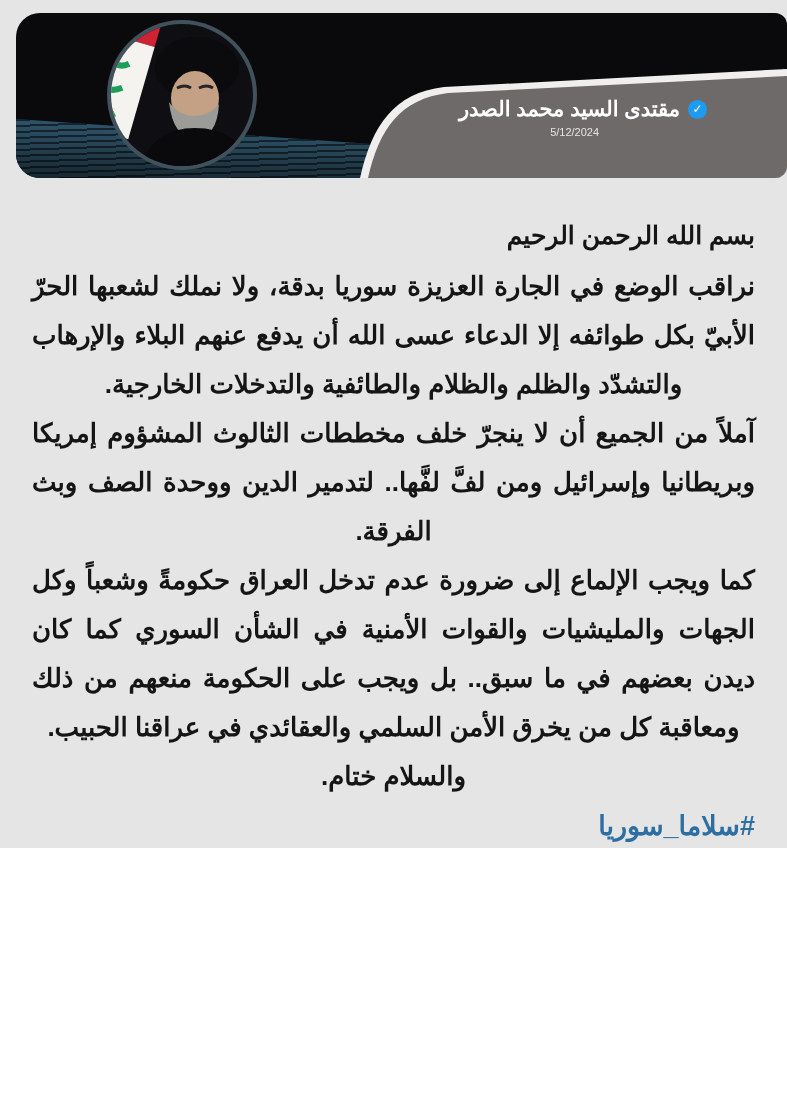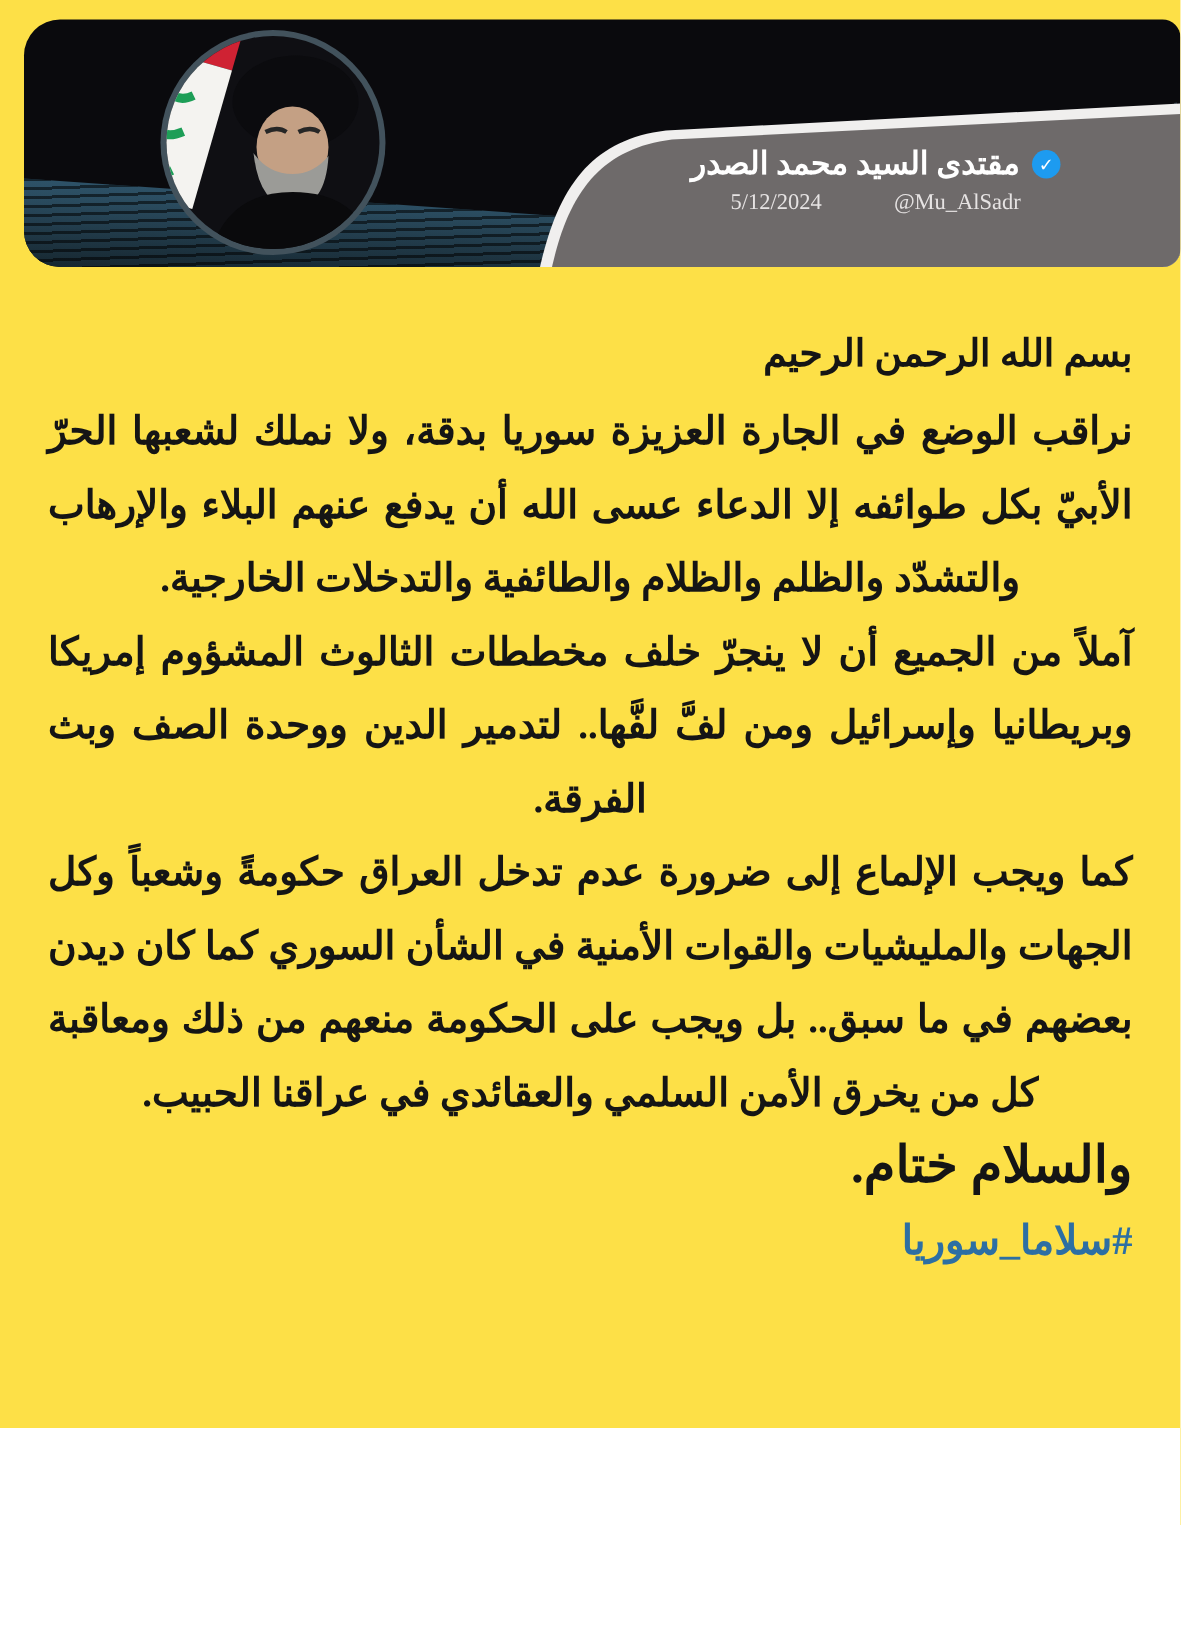--- a/index.html
+++ b/index.html
@@ -3,8 +3,8 @@
 <meta charset="utf-8">
 <style>
   html,body{margin:0;padding:0;background:#ffffff;}
-  .page{position:relative;width:787px;height:952px;background:#fde047;overflow:hidden;
-        font-family:Liberation Serif, serif;}
+  .page{position:relative;width:787px;height:848px;background:#e5e5e5;overflow:hidden;
+        font-family:Liberation Sans, sans-serif;}
 
   
   .banner{position:absolute;top:13px;left:16px;right:0;height:165px;background:#0a0a0d;

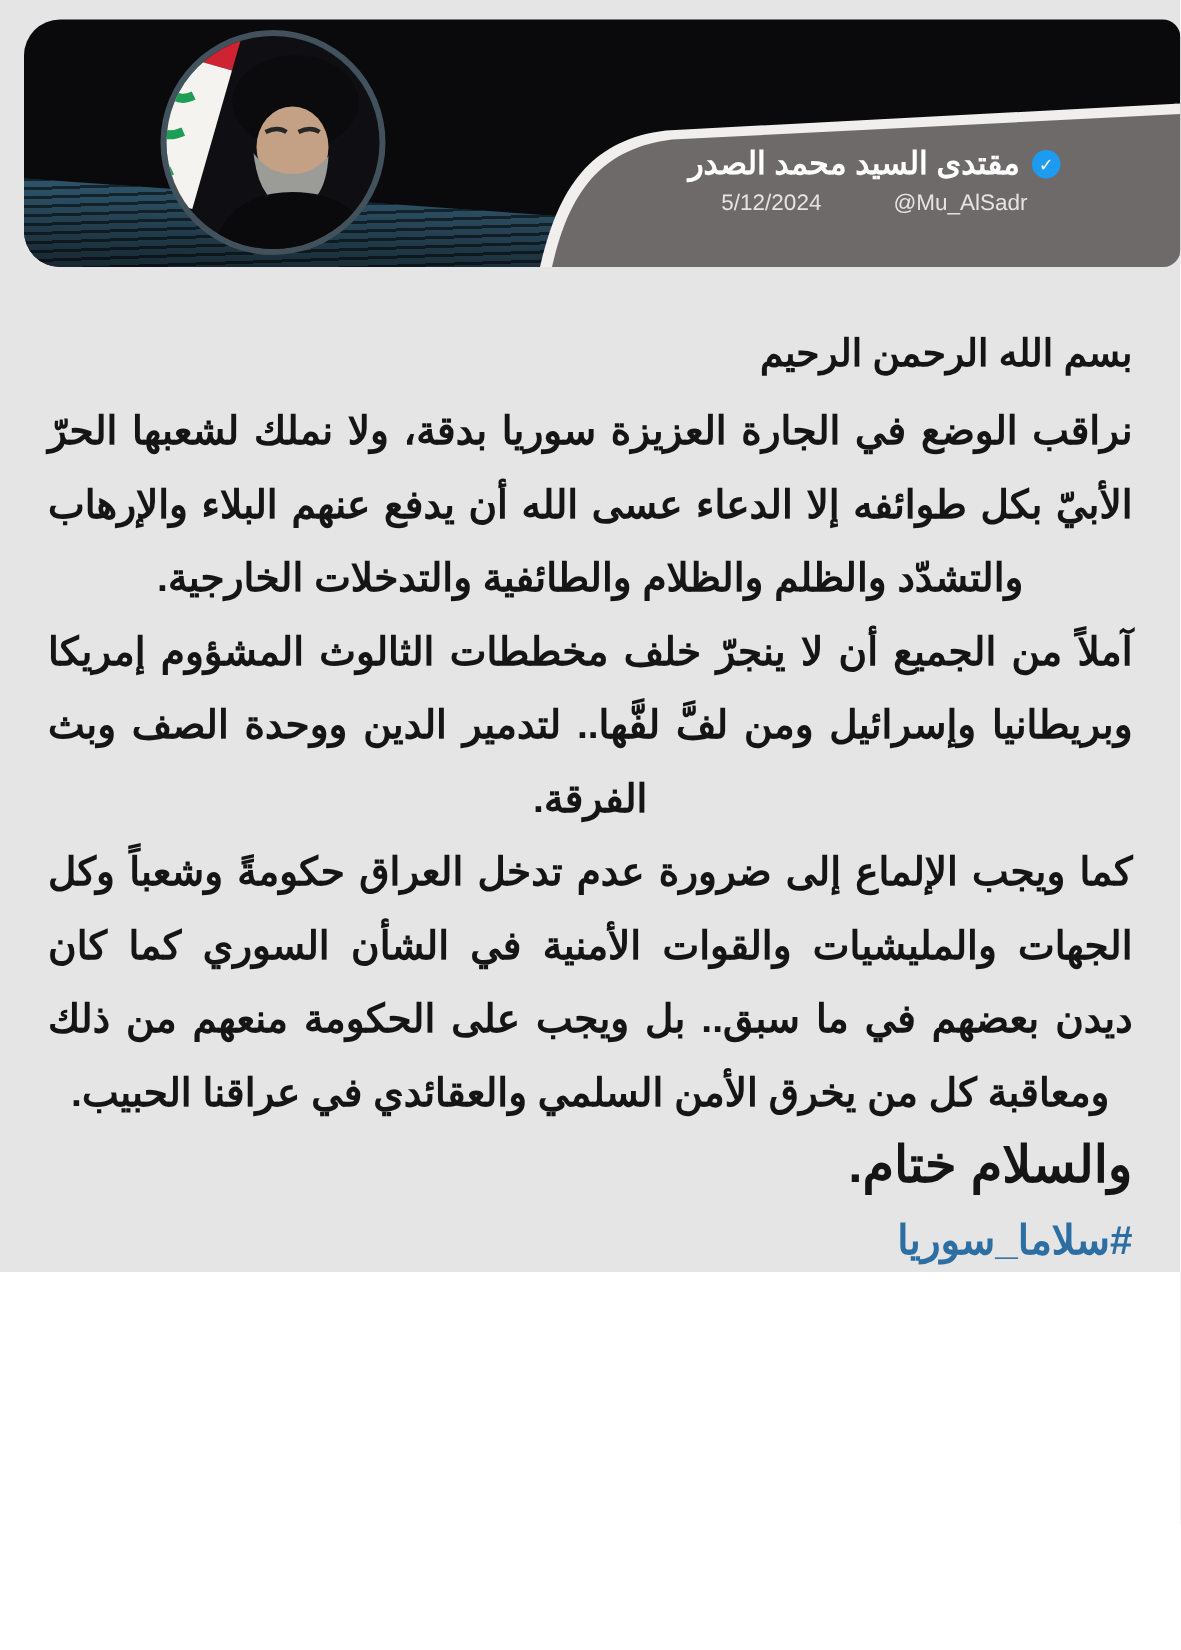--- a/index.html
+++ b/index.html
@@ -25,7 +25,7 @@
   .author{color:#ffffff;font-weight:bold;font-size:21px;white-space:nowrap;}
   .badge{width:19px;height:19px;border-radius:50%;background:#1d9bf0;color:#fff;
          display:flex;align-items:center;justify-content:center;font-size:12px;line-height:1;}
-  .meta-row{display:flex;gap:48px;font-size:15px;color:#e6e3e3;}
+  .meta-row{display:flex;gap:48px;font-size:11px;color:#e6e3e3;flex-direction:column;}
 
   
   .letter{position:absolute;top:177px;left:0;right:0;padding:0 32px;color:#151515;}

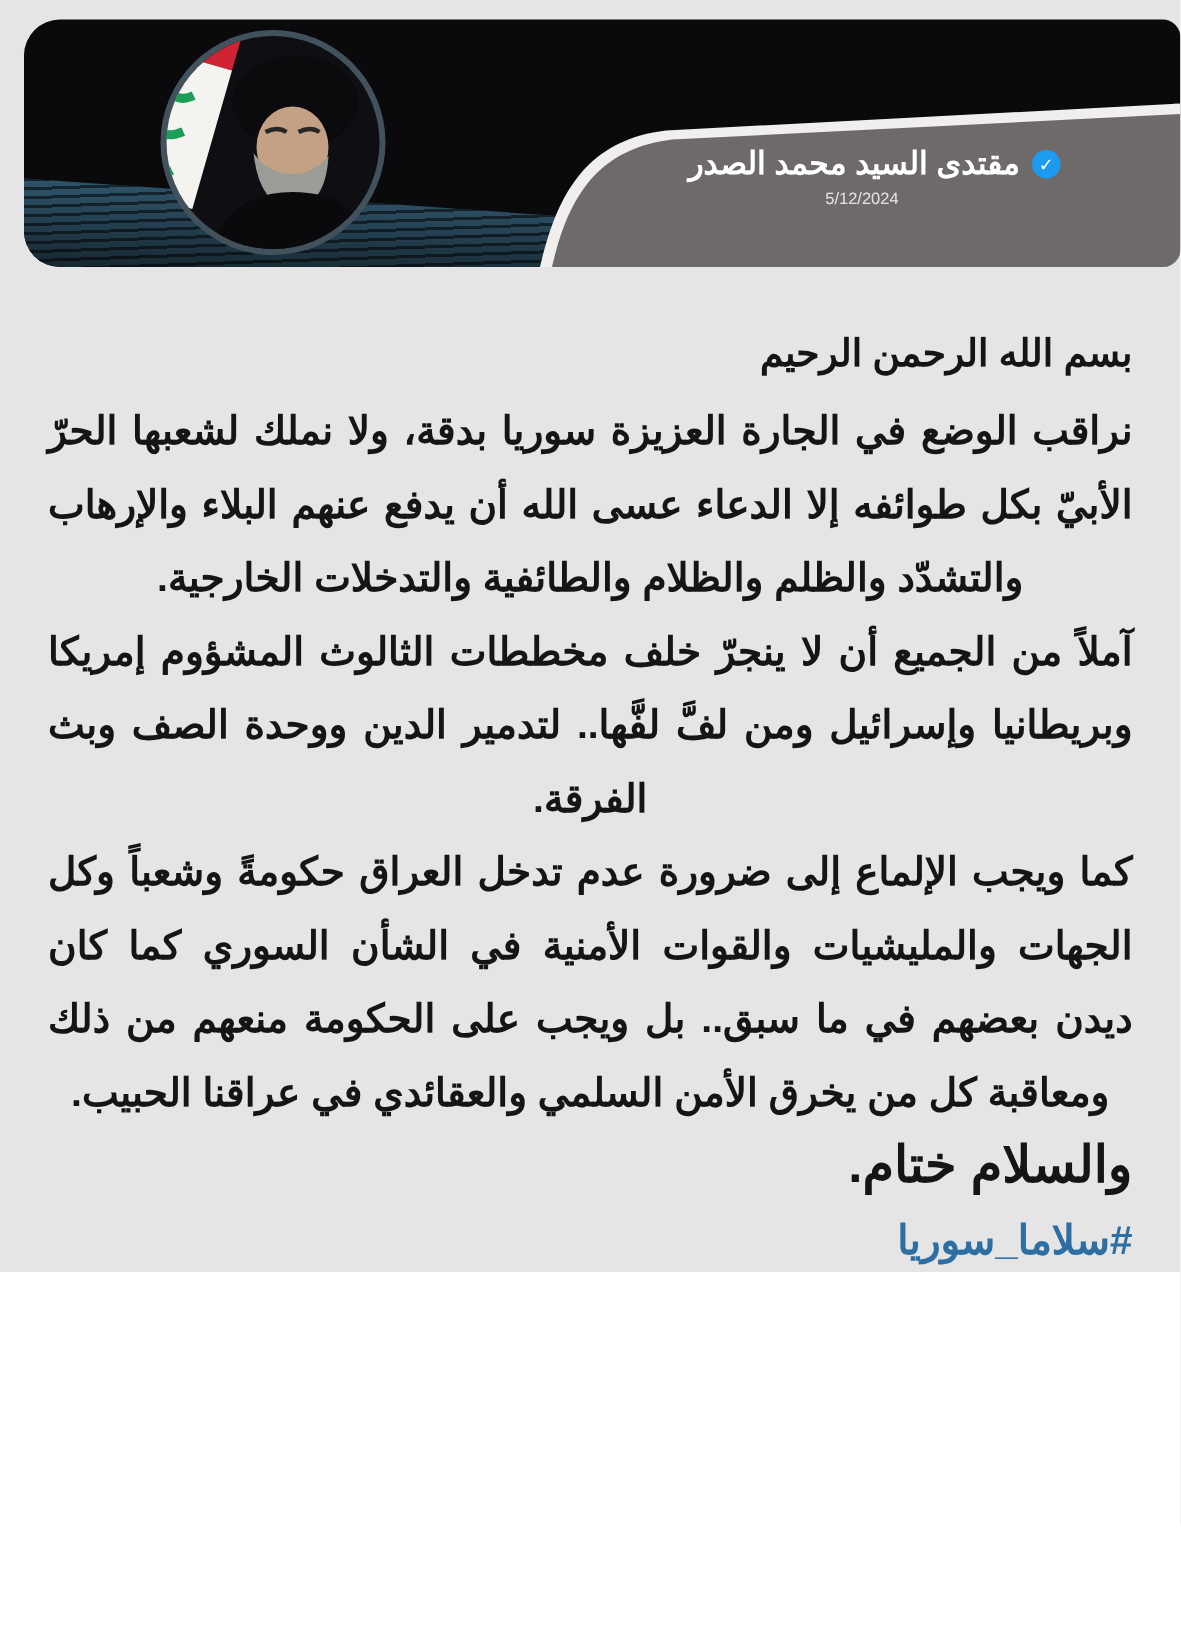--- a/index.html
+++ b/index.html
@@ -33,7 +33,7 @@
   .para{margin:0;direction:rtl;font-weight:bold;font-size:26px;line-height:49px;
         text-align:justify;text-align-last:center;}
   .letter .first{margin-top:12px;}
-  .closing{direction:rtl;font-weight:bold;font-size:34px;line-height:49px;text-align:right;}
+  .closing{direction:rtl;font-weight:bold;font-size:26px;line-height:49px;text-align:center;}
   .hashtag{direction:rtl;font-weight:bold;font-size:27px;line-height:50px;text-align:right;
            color:#2d6fa3;}
 

